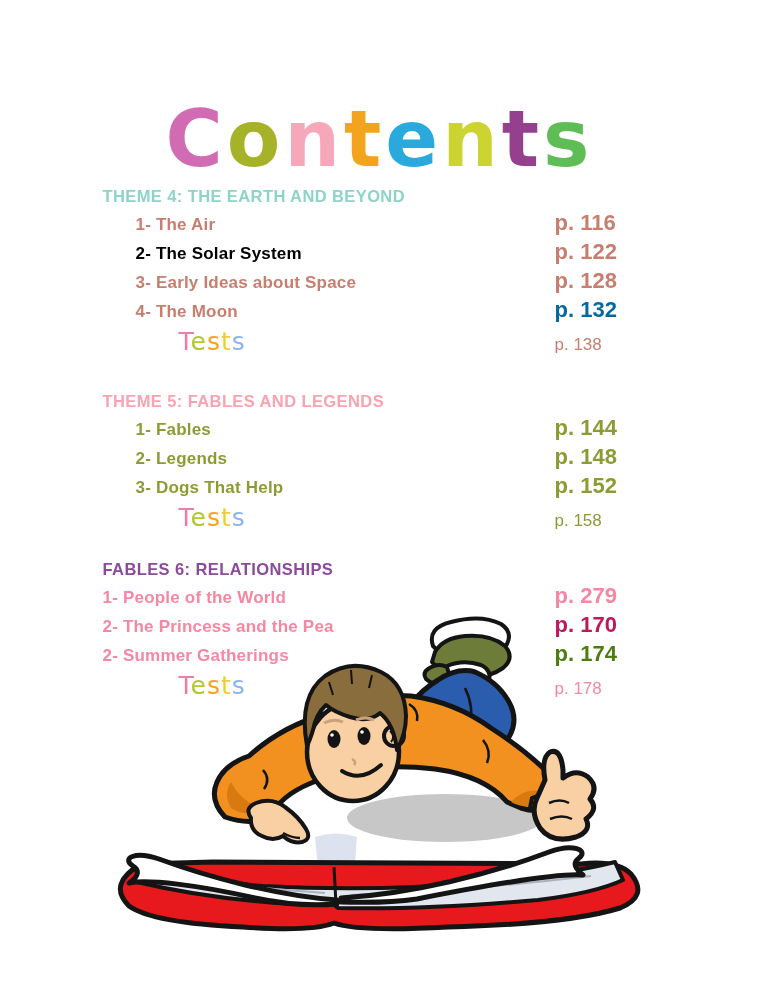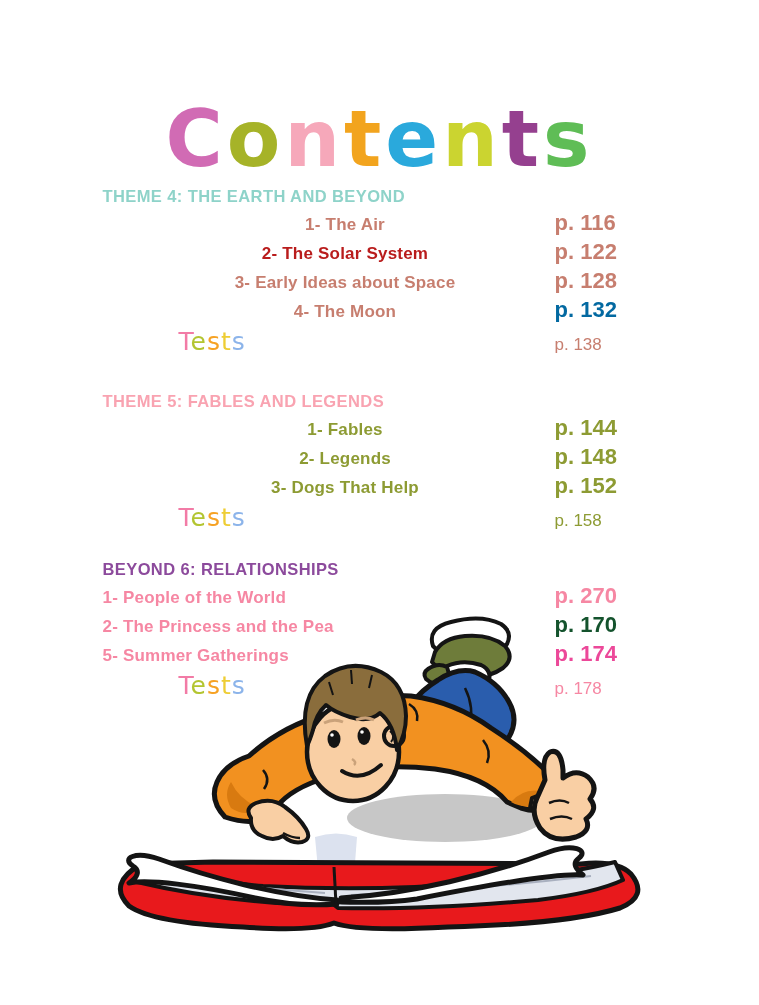--- a/index.html
+++ b/index.html
@@ -29,7 +29,7 @@
     flex:0 0 452px; box-sizing:border-box;
     font-size:17px; font-weight:700; letter-spacing:0.2px;
   }
-  .indented .toc-item-label { padding-left:33px;text-align:center; }
+  .indented .toc-item-label { padding-left:33px; }
   .toc-item-page { font-size:22px; font-weight:700; white-space:nowrap; }
   .tests-row { display:flex; align-items:baseline; line-height:33px; }
   .tests-word {

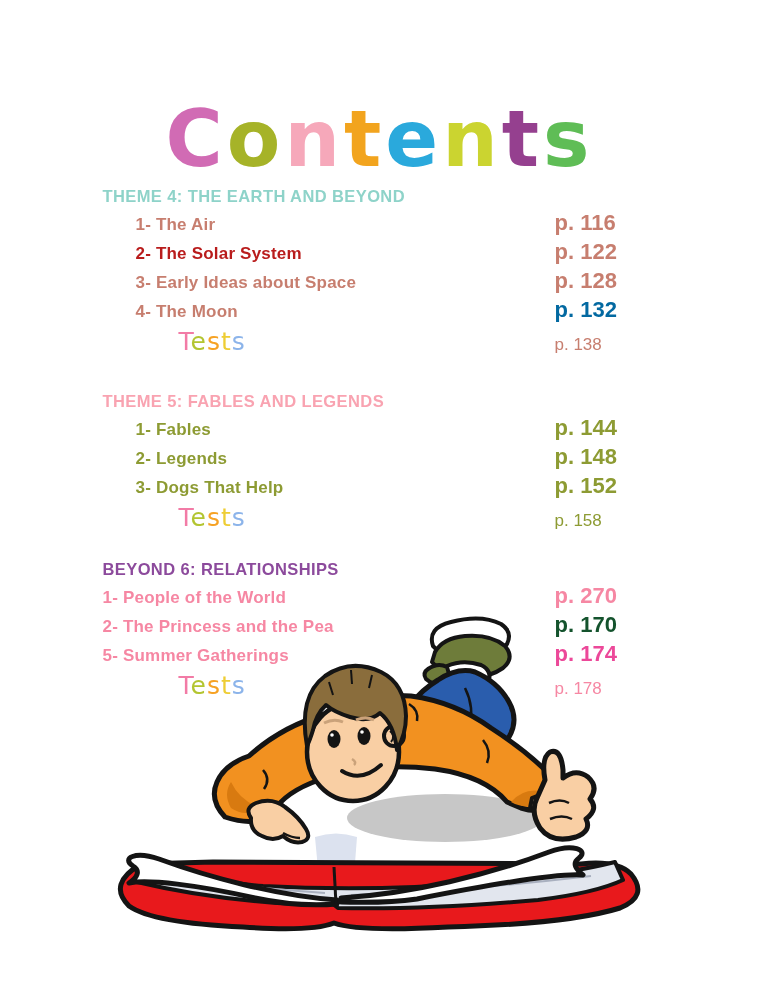--- a/index.html
+++ b/index.html
@@ -56,7 +56,7 @@
           <span class="toc-item-page" style="color: rgb(199, 126, 111);">p. 116</span>
         </div>
         <div class="toc-row">
-          <span class="toc-item-label" style="color: #b91c1c;">2- The Solar System</span>
+          <span class="toc-item-label" style="color: #000000;">2- The Solar System</span>
           <span class="toc-item-page" style="color: rgb(199, 126, 111);">p. 122</span>
         </div>
         <div class="toc-row">

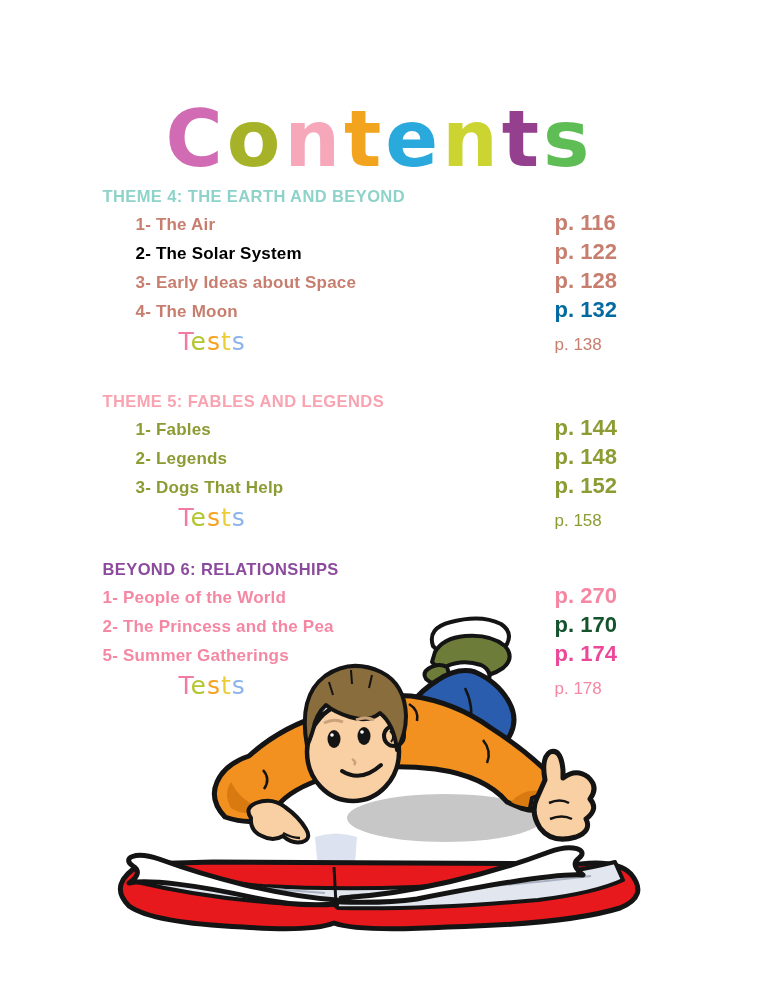--- a/index.html
+++ b/index.html
@@ -92,7 +92,7 @@
         </div>
       </div>
       <div class="toc-section">
-        <div class="section-heading" style="color: rgb(140, 74, 156);">BEYOND 6: RELATIONSHIPS</div>
+        <div class="section-heading" style="color: rgb(140, 74, 156);">FABLES 6: RELATIONSHIPS</div>
         <div class="toc-row">
           <span class="toc-item-label" style="color: rgb(246, 135, 163);">1- People of the World</span>
           <span class="toc-item-page" style="color: rgb(246, 135, 163);">p. 270</span>

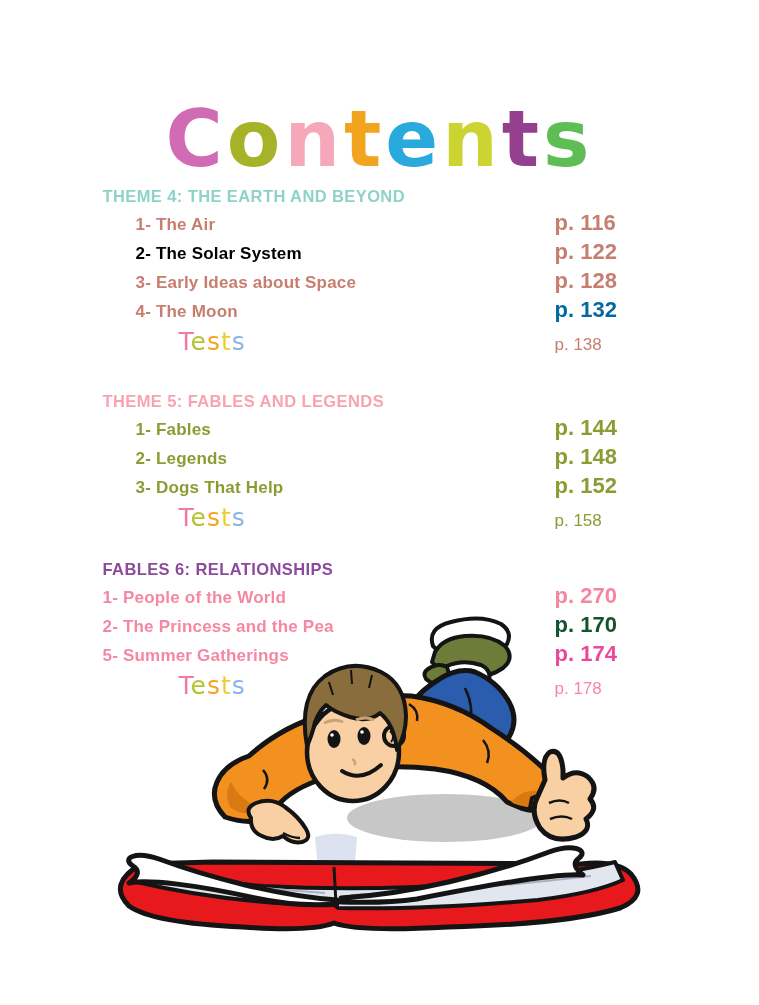--- a/index.html
+++ b/index.html
@@ -95,7 +95,7 @@
         <div class="section-heading" style="color: rgb(140, 74, 156);">FABLES 6: RELATIONSHIPS</div>
         <div class="toc-row">
           <span class="toc-item-label" style="color: rgb(246, 135, 163);">1- People of the World</span>
-          <span class="toc-item-page" style="color: rgb(246, 135, 163);">p. 270</span>
+          <span class="toc-item-page" style="color: rgb(246, 135, 163);">p. 279</span>
         </div>
         <div class="toc-row">
           <span class="toc-item-label" style="color: rgb(246, 135, 163);">2- The Princess and the Pea</span>

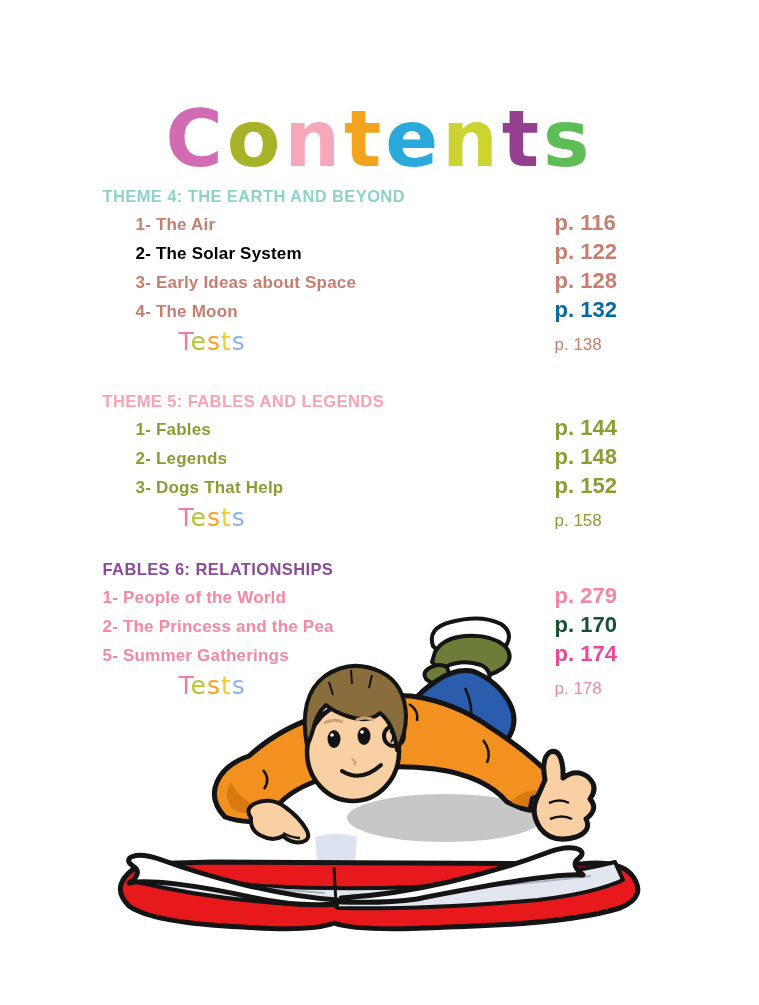--- a/index.html
+++ b/index.html
@@ -99,7 +99,7 @@
         </div>
         <div class="toc-row">
           <span class="toc-item-label" style="color: rgb(246, 135, 163);">2- The Princess and the Pea</span>
-          <span class="toc-item-page" style="color: #14532d;">p. 170</span>
+          <span class="toc-item-page" style="color: #be185d;">p. 170</span>
         </div>
         <div class="toc-row">
           <span class="toc-item-label" style="color: rgb(246, 135, 163);">5- Summer Gatherings</span>

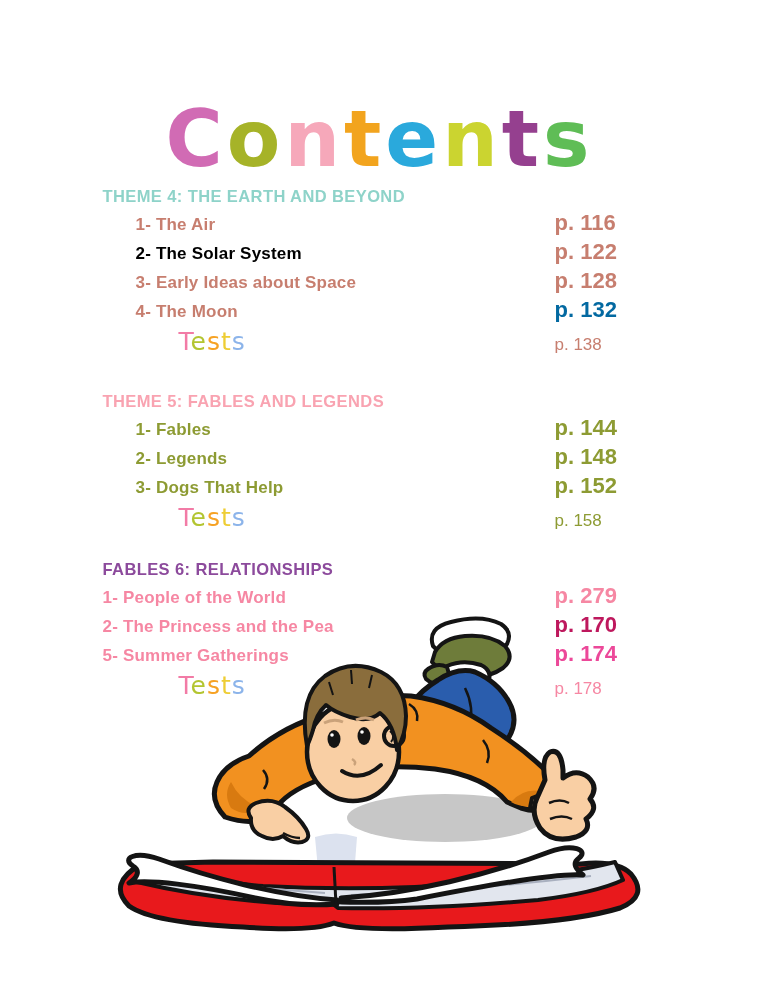--- a/index.html
+++ b/index.html
@@ -102,7 +102,7 @@
           <span class="toc-item-page" style="color: #be185d;">p. 170</span>
         </div>
         <div class="toc-row">
-          <span class="toc-item-label" style="color: rgb(246, 135, 163);">5- Summer Gatherings</span>
+          <span class="toc-item-label" style="color: rgb(246, 135, 163);">2- Summer Gatherings</span>
           <span class="toc-item-page" style="color: #ec4899;">p. 174</span>
         </div>
         <div class="tests-row">

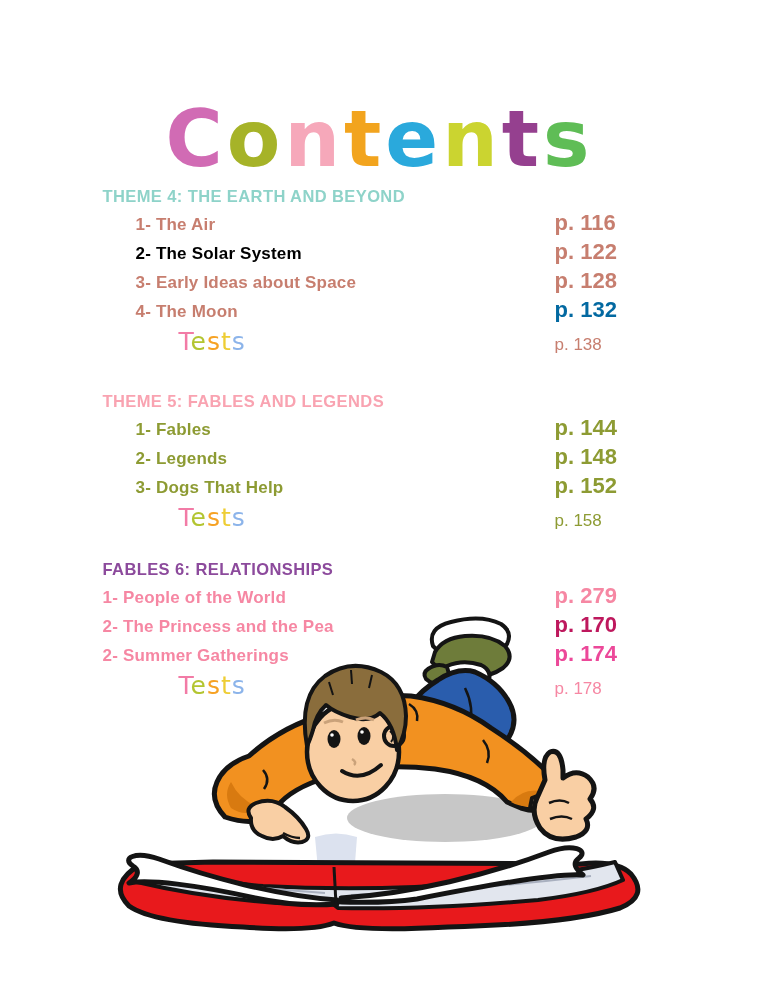--- a/index.html
+++ b/index.html
@@ -103,7 +103,7 @@
         </div>
         <div class="toc-row">
           <span class="toc-item-label" style="color: rgb(246, 135, 163);">2- Summer Gatherings</span>
-          <span class="toc-item-page" style="color: #ec4899;">p. 174</span>
+          <span class="toc-item-page" style="color: #4d7c0f;">p. 174</span>
         </div>
         <div class="tests-row">
           <span class="tests-word"><span style="color: rgb(242, 123, 166);">T</span><span style="color: rgb(179, 197, 49);">e</span><span style="color: rgb(246, 162, 36);">s</span><span style="color: rgb(238, 205, 52);">t</span><span style="color: rgb(140, 180, 234);">s</span></span>

